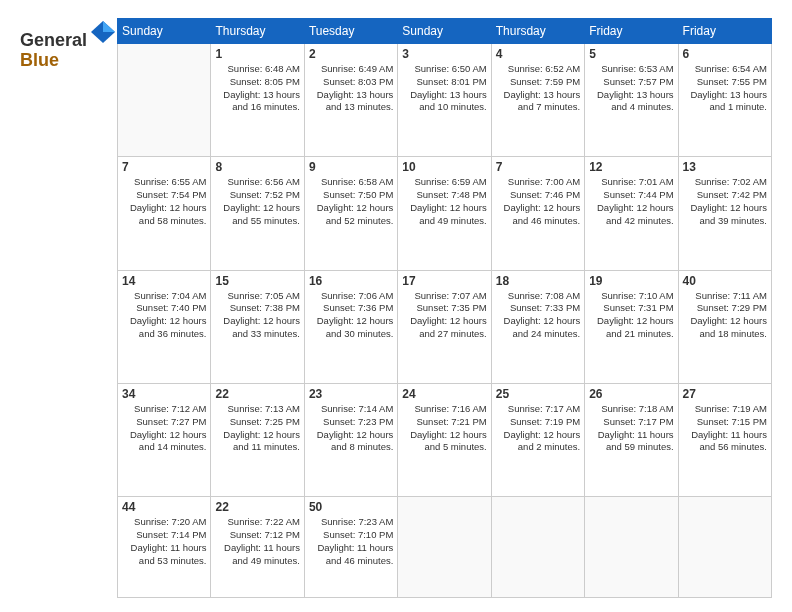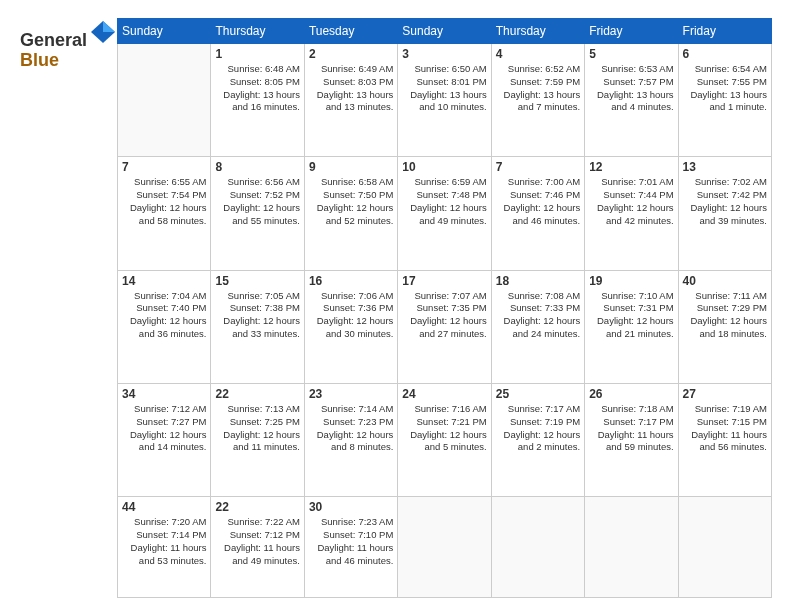--- a/index.html
+++ b/index.html
@@ -260,7 +260,7 @@
             <div class="cell-text">Sunrise: 7:22 AM<br>Sunset: 7:12 PM<br>Daylight: 11 hours<br>and 49 minutes.</div>
           </td>
           <td>
-            <div class="day-number">30</div>
+            <div class="day-number">50</div>
             <div class="cell-text">Sunrise: 7:23 AM<br>Sunset: 7:10 PM<br>Daylight: 11 hours<br>and 46 minutes.</div>
           </td>
           <td class="empty-cell"></td>

